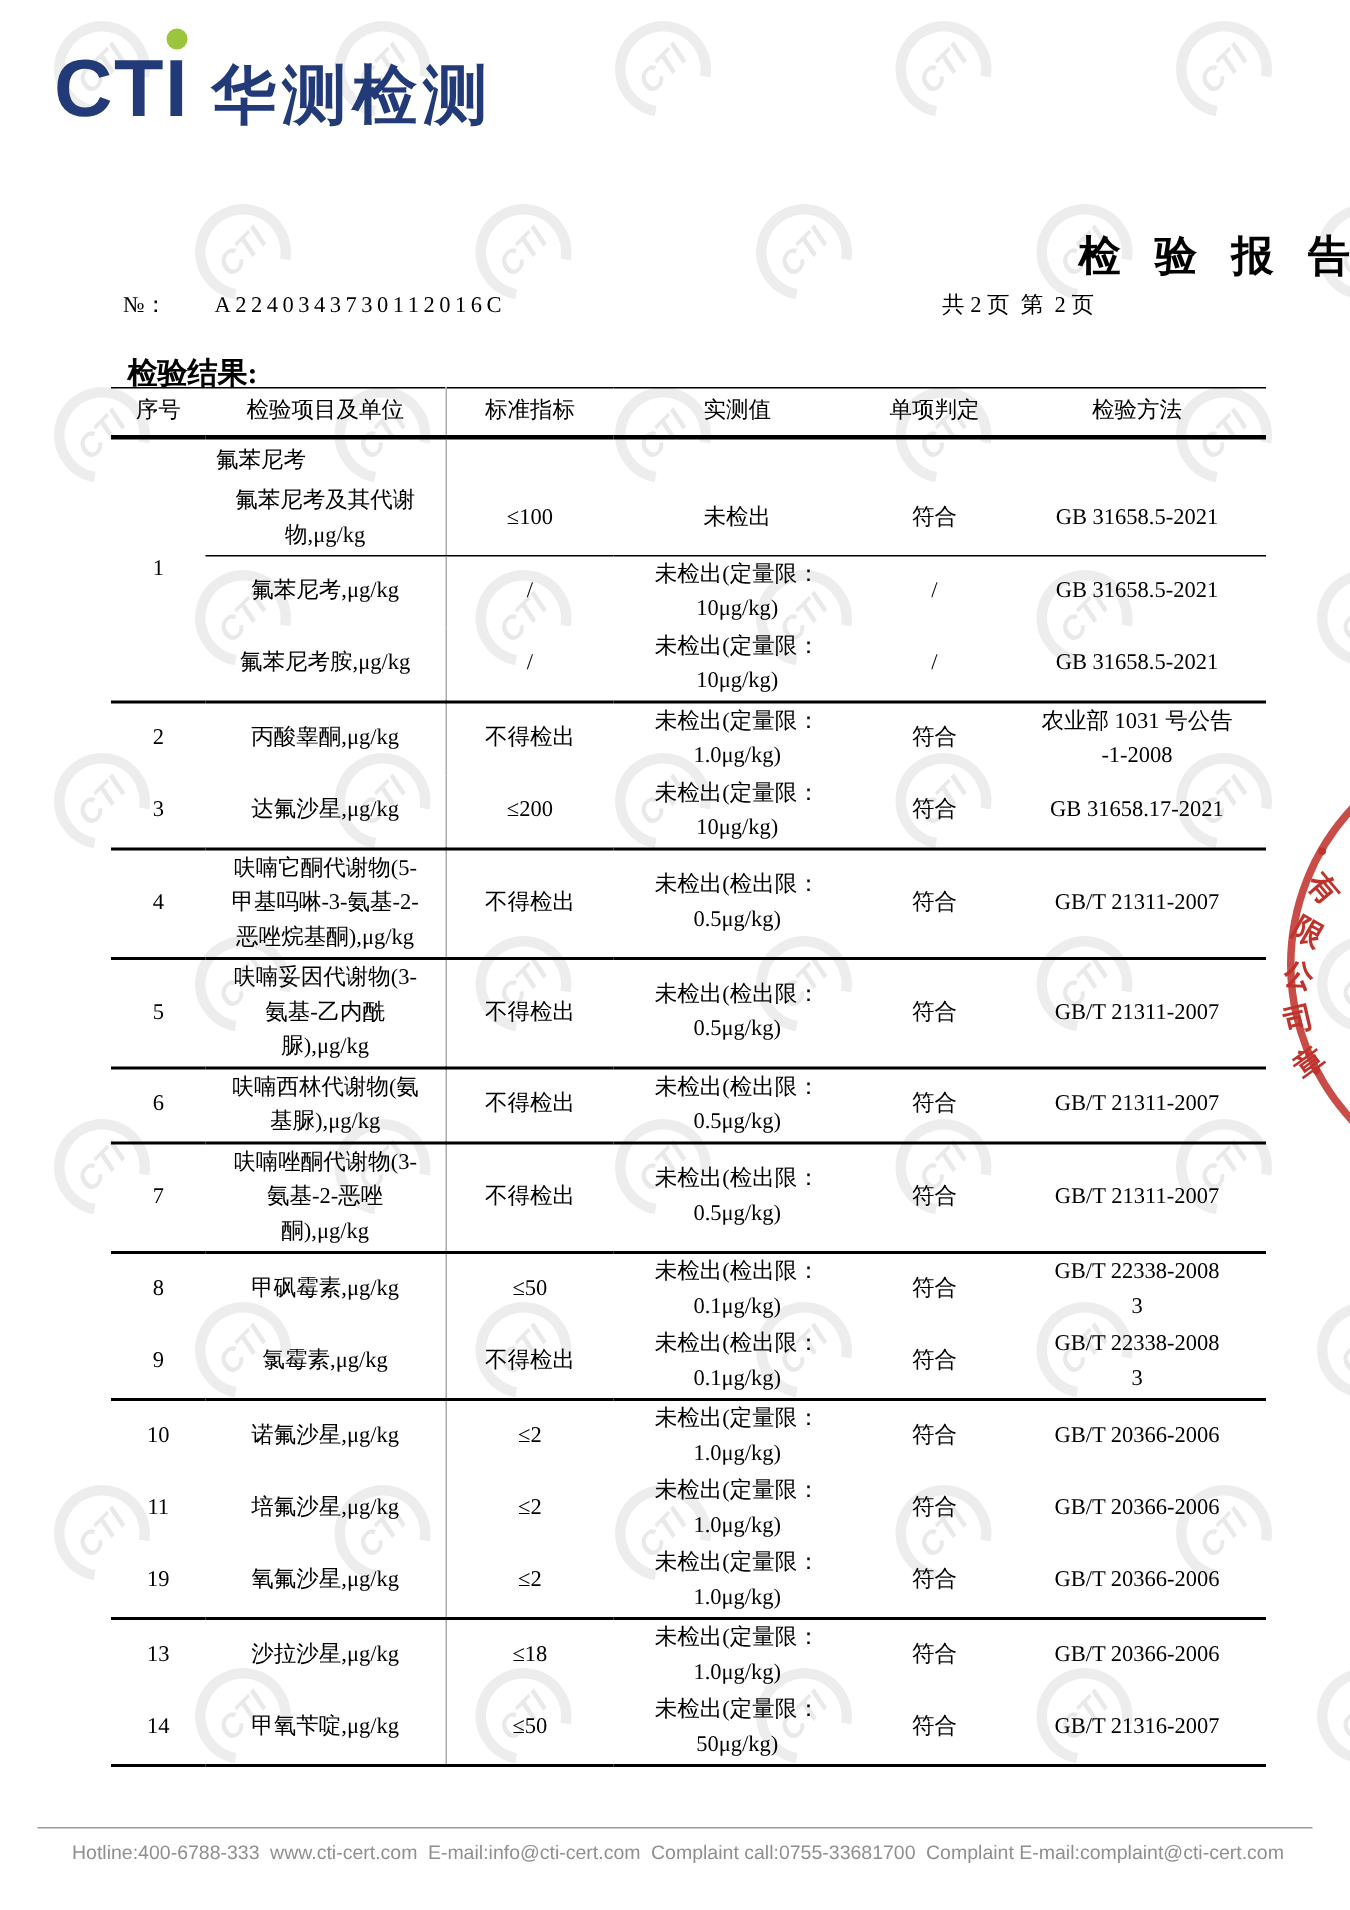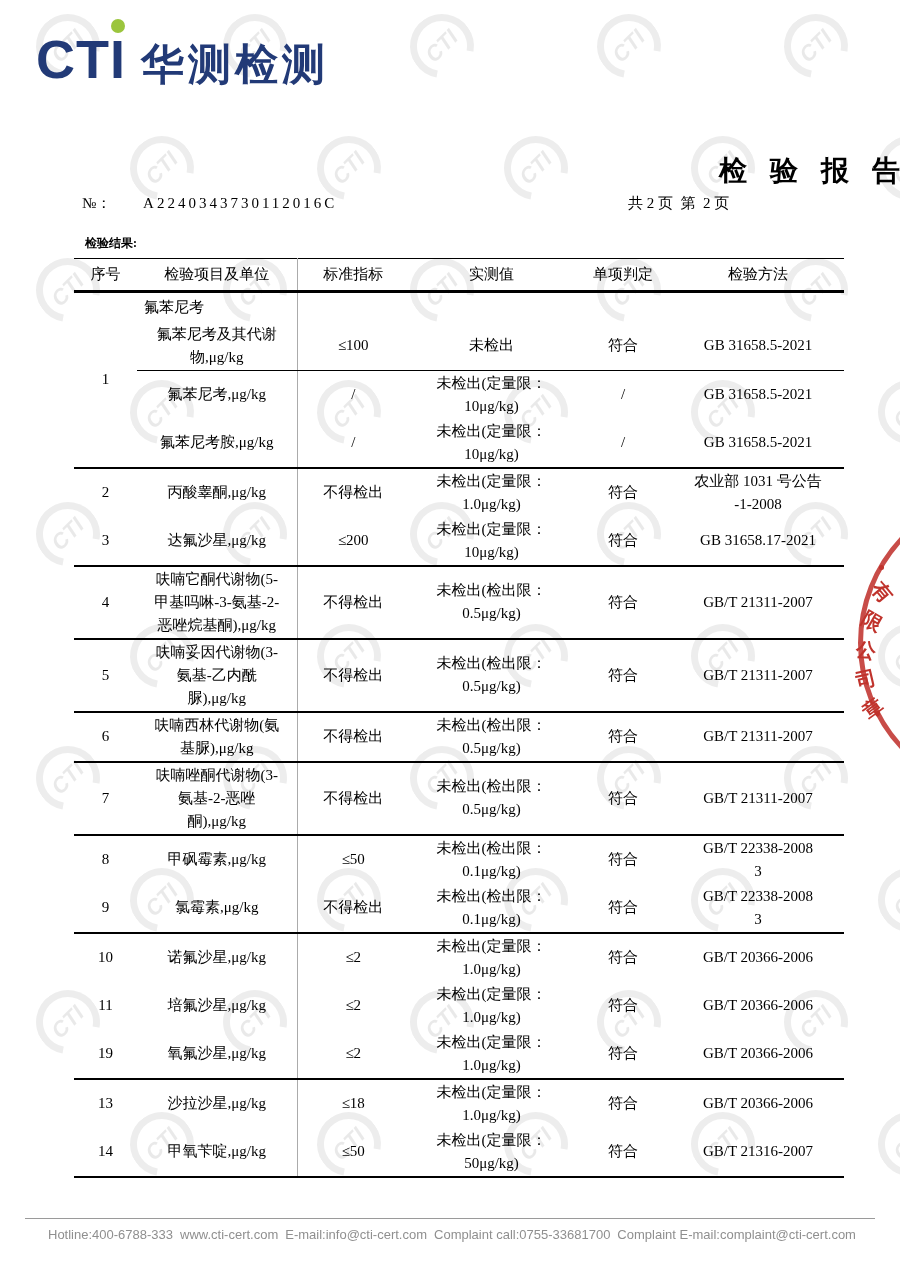--- a/index.html
+++ b/index.html
@@ -28,7 +28,7 @@
   .no-line{position:absolute;top:194px;left:82px;width:760px;font-size:15px;z-index:2;}
   .no-value{margin-left:28px;letter-spacing:3px;}
   .pagination{position:absolute;left:546px;top:0;white-space:pre;}
-  .section-label{position:absolute;top:235px;left:85px;font-size:12px;font-weight:bold;z-index:2;}
+  .section-label{position:absolute;top:235px;left:85px;font-size:20px;font-weight:bold;z-index:2;}
   
   table.results{position:absolute;top:258px;left:74px;width:770px;z-index:2;
       border-collapse:collapse;table-layout:fixed;font-size:15px;}

